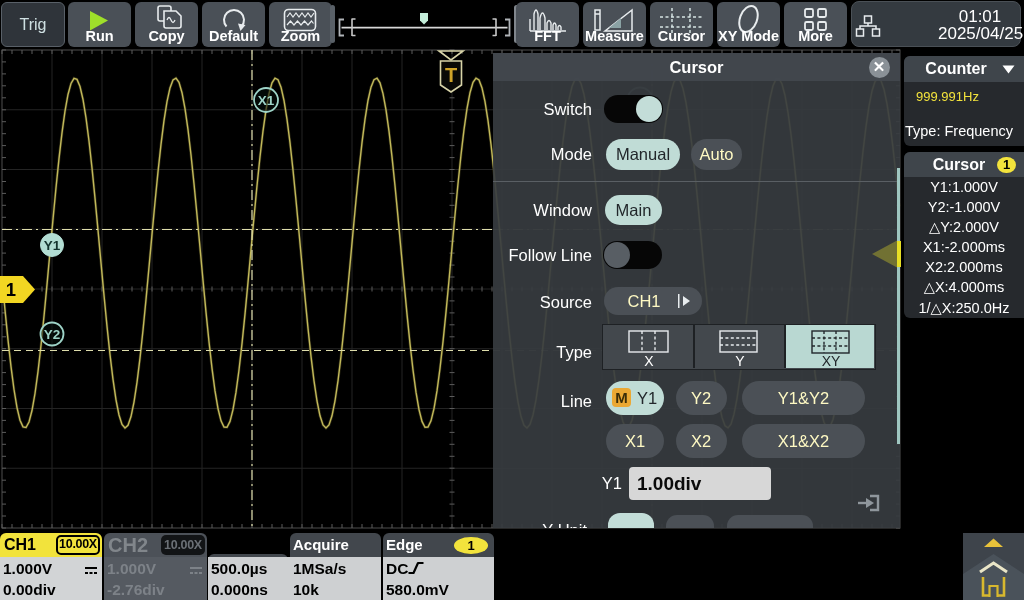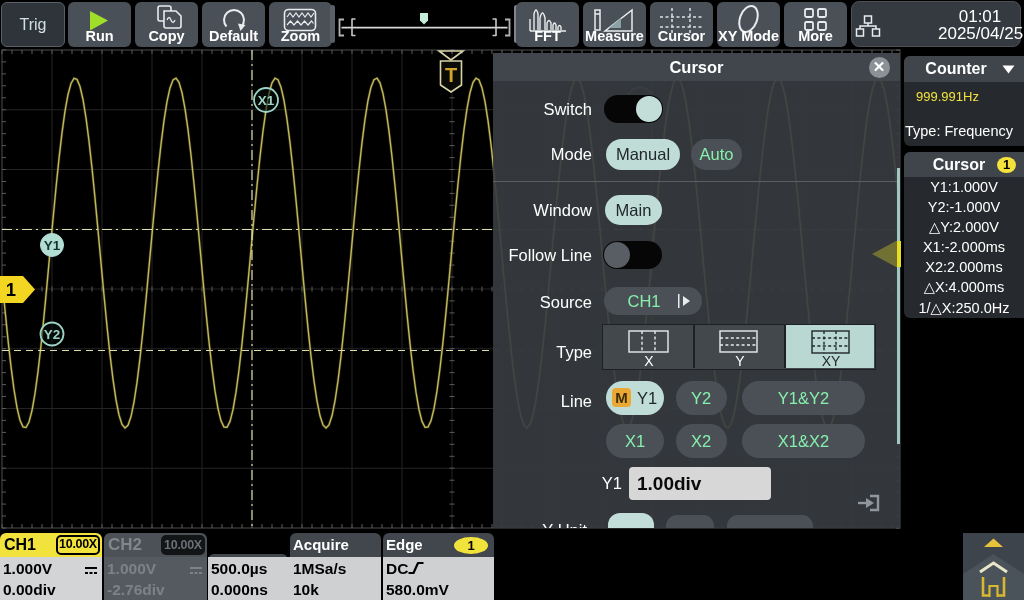--- a/index.html
+++ b/index.html
@@ -6,7 +6,7 @@
 .abs { position:absolute; }
 .btn { position:absolute; top:2px; width:63px; height:45px; background:#4a5057; border-radius:6px; }
 .btn .lbl { position:absolute; bottom:3px; width:100%; text-align:center; color:#fff; font-size:14.5px; font-weight:bold; }
-.pill { position:absolute; border-radius:17px; background:#4b5056; color:#86efac; font-size:16.5px; display:flex; align-items:center; justify-content:center; }
+.pill { position:absolute; border-radius:17px; background:#4b5056; color:#fef9c3; font-size:16.5px; display:flex; align-items:center; justify-content:center; }
 .pill.sel { background:#c0dcd6; color:#22272b; }
 .dlbl { position:absolute; color:#fff; font-size:16.5px; text-align:right; }
 </style></head>

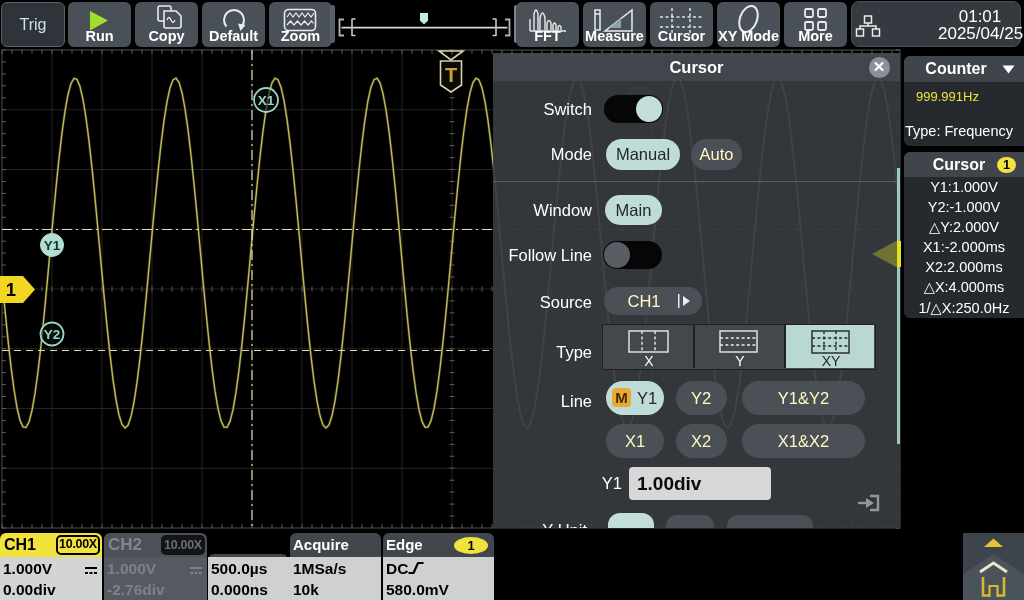--- a/index.html
+++ b/index.html
@@ -680,7 +680,7 @@
   </div>
 </div>
 <div class="abs" style="left:104px;top:533px;width:103px;height:67px;">
-  <div class="abs" style="left:0;top:0;width:103px;height:24px;background:#4c5158;border-radius:6px 6px 0 0;color:#81868b;font-size:17px;font-weight:bold;line-height:24px;padding-left:4px;">CH2</div>
+  <div class="abs" style="left:0;top:0;width:103px;height:24px;background:#4c5158;border-radius:6px 6px 0 0;color:#81868b;font-size:20px;font-weight:bold;line-height:24px;padding-left:4px;">CH2</div>
   <div class="abs" style="left:57px;top:2px;width:44px;height:20px;background:#121416;border-radius:5px;color:#6b7076;font-size:12.5px;font-weight:bold;text-align:center;line-height:20px;letter-spacing:-0.3px;">10.00X</div>
   <div class="abs" style="left:0;top:24px;width:103px;height:43px;background:#555a61;color:#7d8288;font-size:15.5px;font-weight:bold;">
     <div style="padding:3px 0 0 3px;">1.000V</div>

